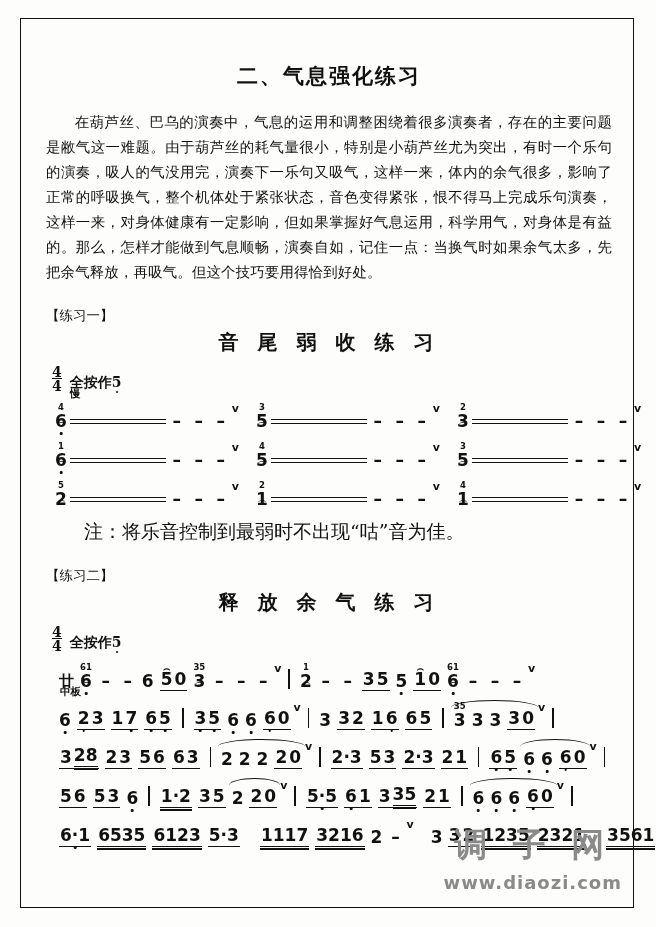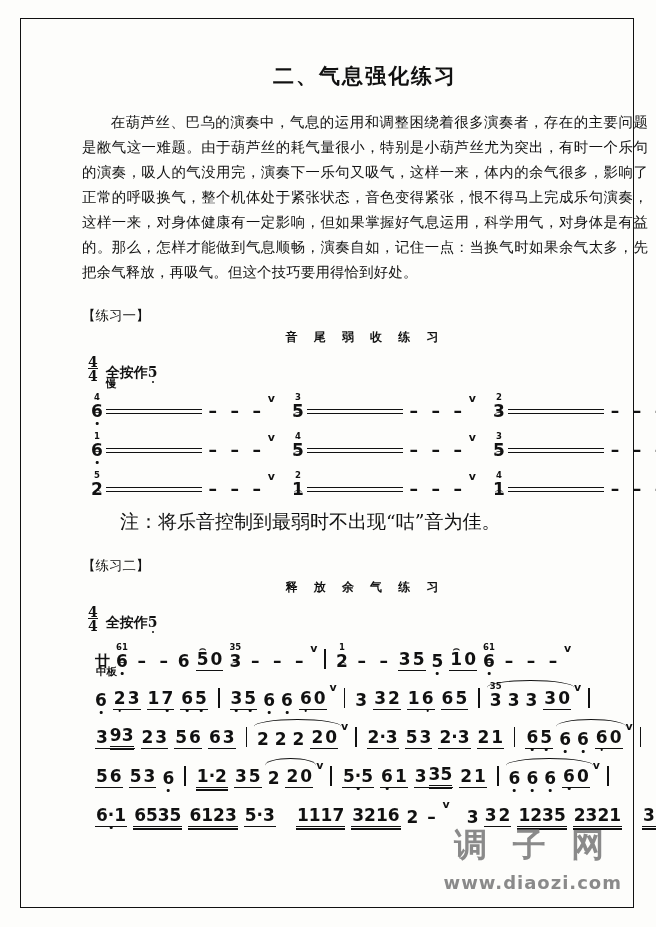--- a/index.html
+++ b/index.html
@@ -27,7 +27,6 @@
     left:46px;top:44px;
     width:566px;
     box-sizing:border-box;
-    margin-left:36px;
   }
 
   

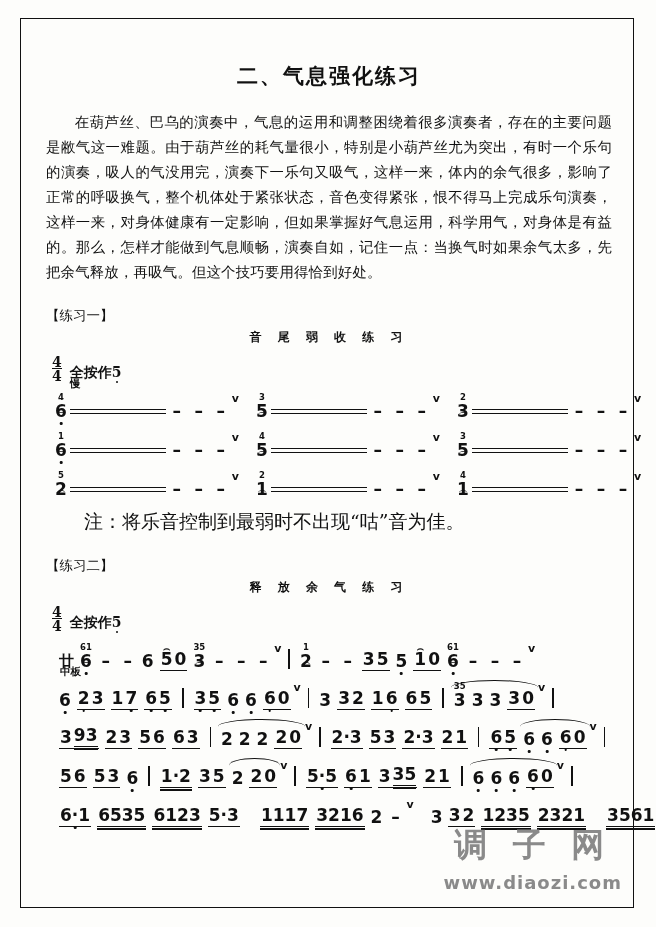--- a/index.html
+++ b/index.html
@@ -58,7 +58,7 @@
     text-align:center;
     font-family:"DejaVu Serif","Liberation Serif",serif;
     font-weight:bold;
-    font-size:12px;
+    font-size:20px;
     letter-spacing:6px;
     margin:4px 0 10px 0;
   }

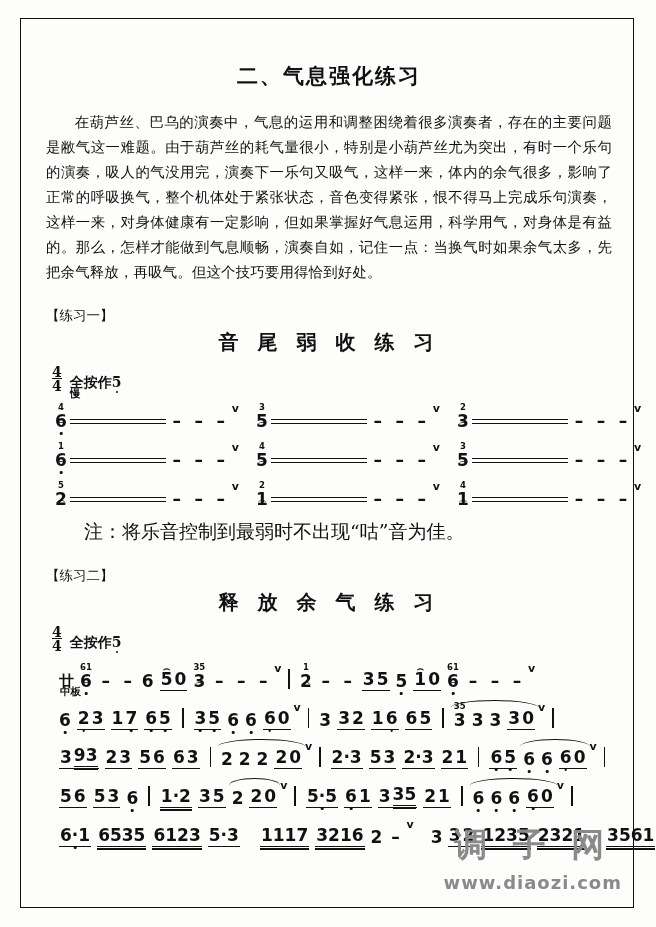--- a/index.html
+++ b/index.html
@@ -476,7 +476,7 @@
     <div class="stave" style="margin-left:10px;">
       <span class="grp beam1">
         <span class="n">3</span>
-        <span class="n beam2">93</span>
+        <span class="n beam2">28</span>
       </span>
       <span class="grp beam1">
         <span class="n">2</span>

